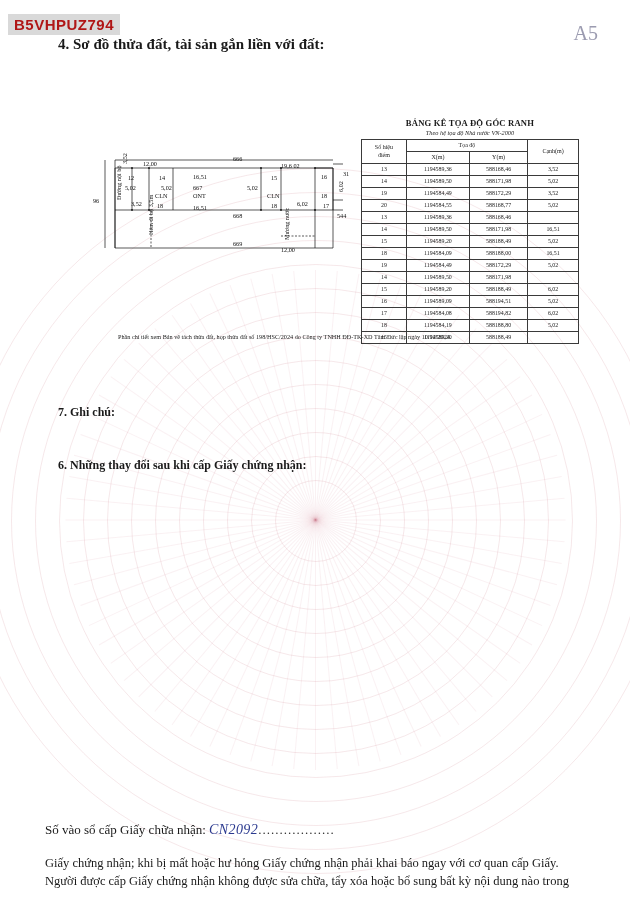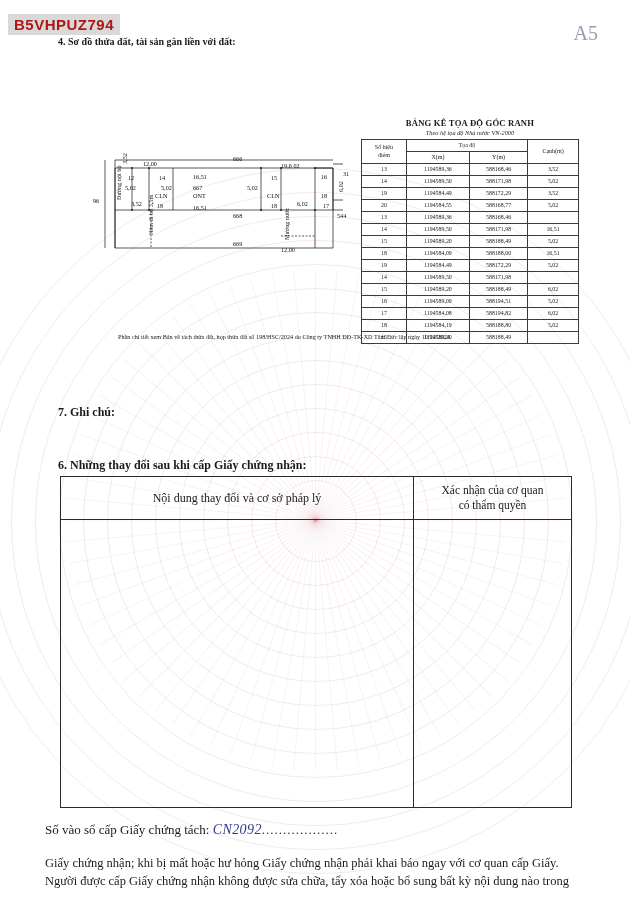--- a/index.html
+++ b/index.html
@@ -44,7 +44,7 @@
 
   .sec-head{
     position:absolute;
-    font-size:10px;font-weight:bold;
+    font-size:15px;font-weight:bold;
   }
   #sec4{left:58px;top:36px;}
   #sec5{left:58px;top:405px;font-size:12px;}

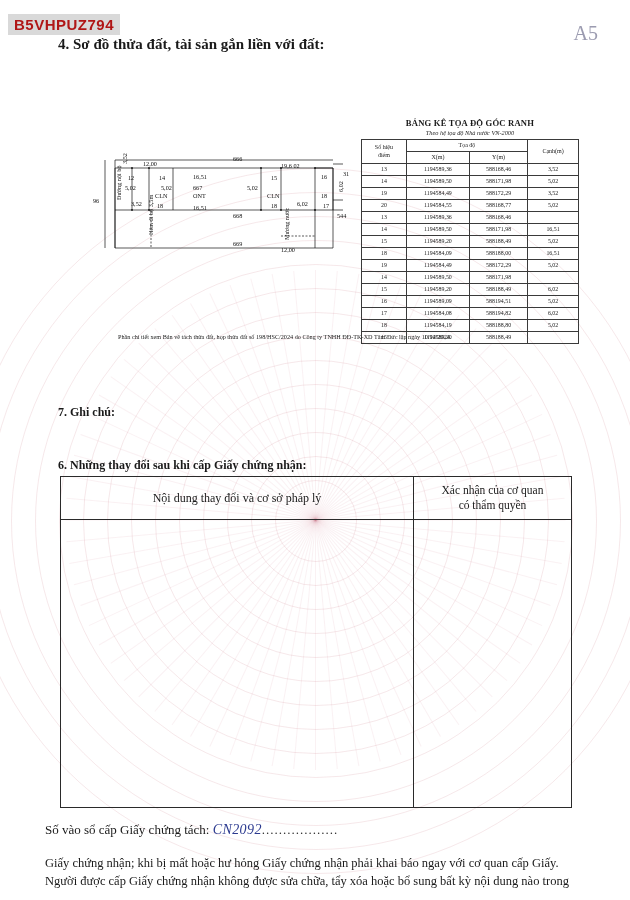--- a/index.html
+++ b/index.html
@@ -420,21 +420,6 @@
 
   <div class="sec-head" id="sec6">6. Những thay đổi sau khi cấp Giấy chứng nhận:</div>
 
-  <div class="chg">
-    <div class="row1">
-      <div class="c1">Nội dung thay đổi và cơ sở pháp lý</div>
-      <div class="c2">
-        <span>
-          <span>Xác nhận của cơ quan</span><br>
-          <span>có thẩm quyền</span>
-        </span>
-      </div>
-    </div>
-    <div class="row2">
-      <div class="b1"></div>
-      <div class="b2"></div>
-    </div>
-  </div>
 
   <div class="footer1">
     <span>Số vào sổ cấp Giấy chứng tách:</span>

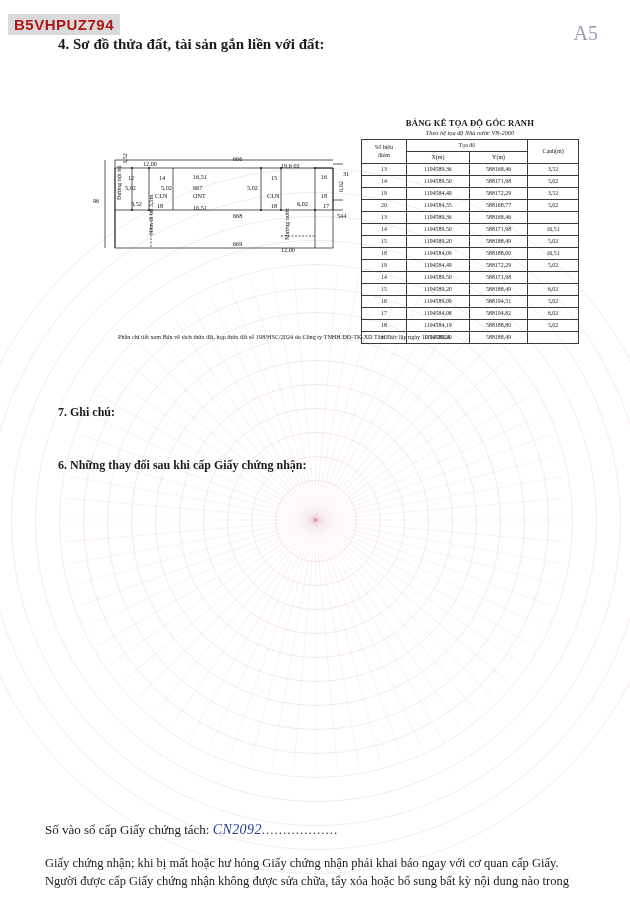--- a/index.html
+++ b/index.html
@@ -422,7 +422,7 @@
 
 
   <div class="footer1">
-    <span>Số vào sổ cấp Giấy chứng tách:</span>
+    <span>Số vào sổ cấp Giấy chữa nhận:</span>
     <span class="hand">CN2092</span><span class="dots">..................</span>
   </div>
 

